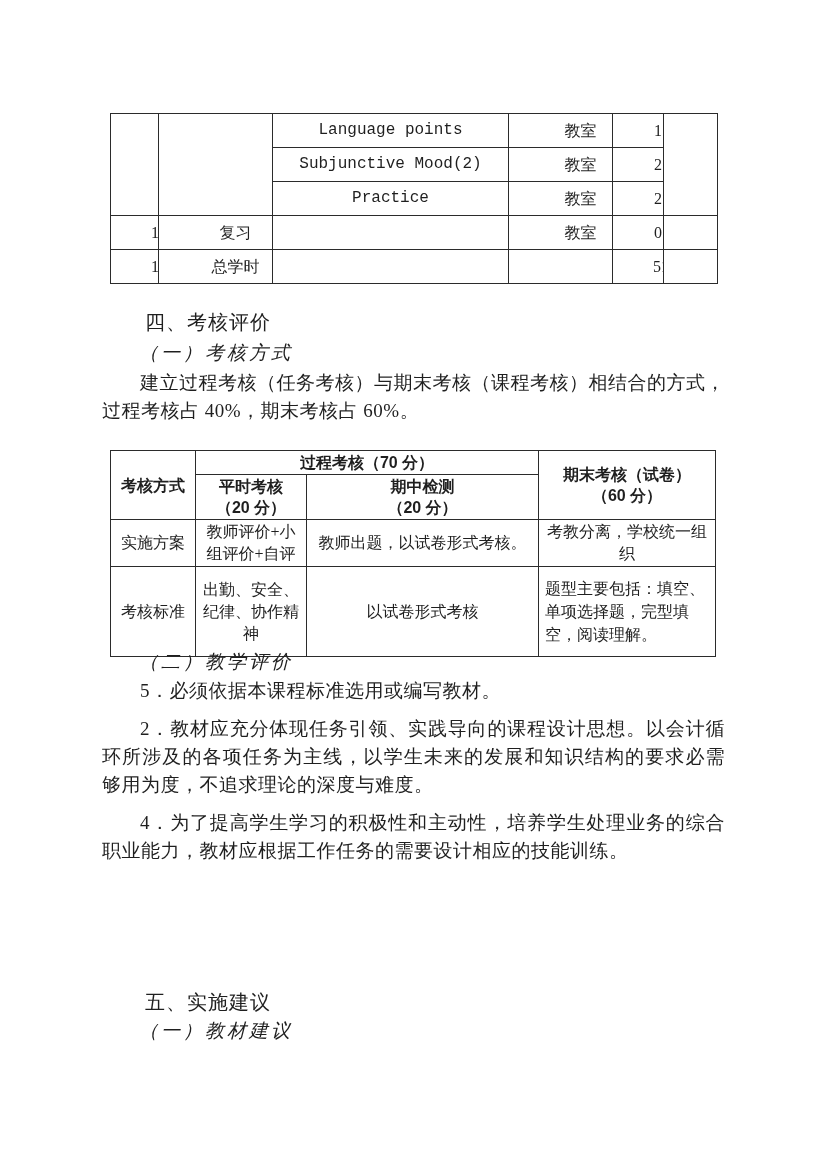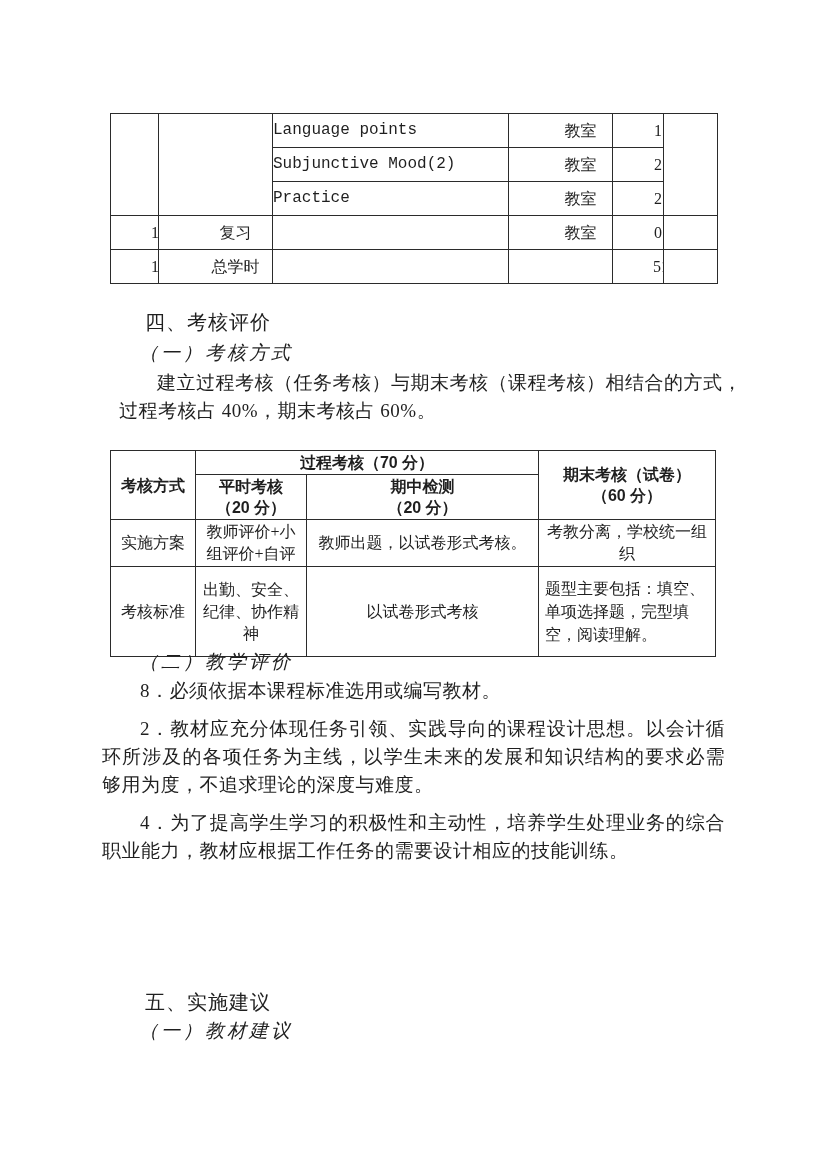--- a/index.html
+++ b/index.html
@@ -31,7 +31,7 @@
 
   td.c { text-align: center; padding-left: 40px; }
   td.topic {
-    text-align: left;
+    text-align: center;
     font-family: "Liberation Mono", "DejaVu Sans Mono", monospace;
     font-size: 15px;
     letter-spacing: 0px;

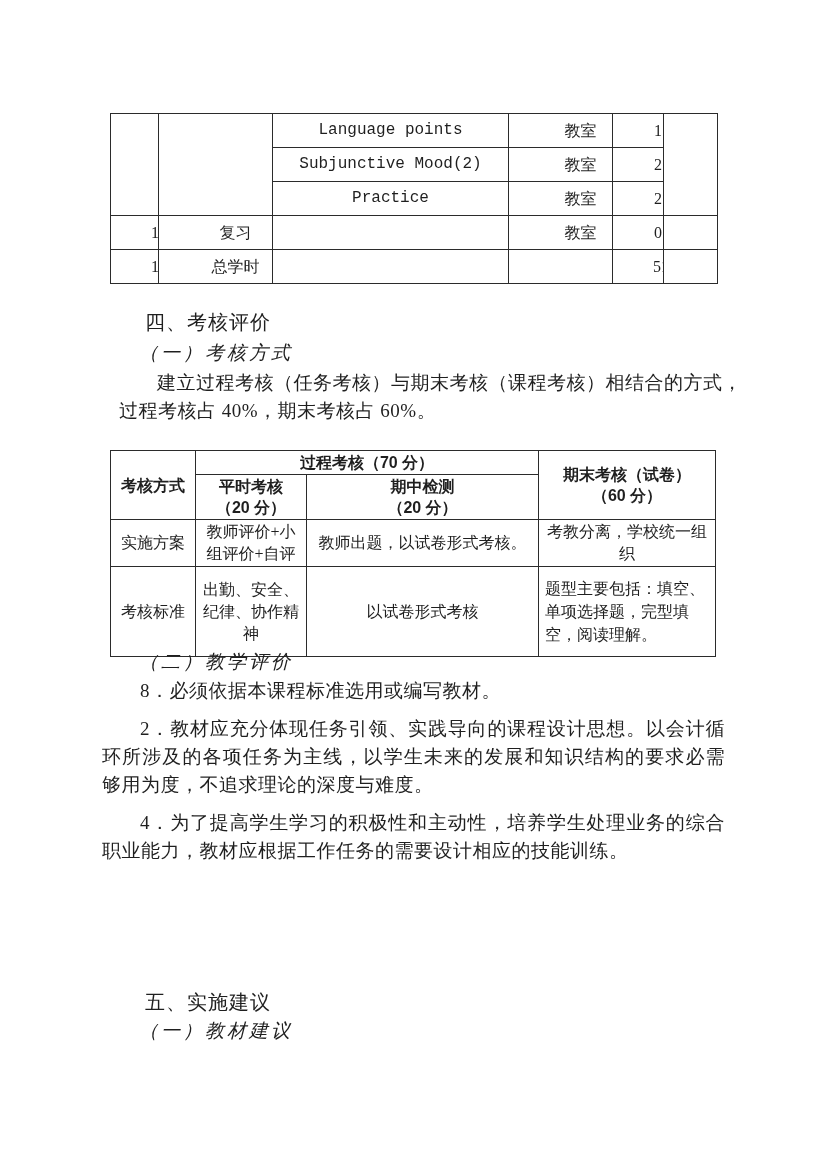--- a/index.html
+++ b/index.html
@@ -132,7 +132,7 @@
 
 <div class="abs h-kai" style="left:139px; top:341px;">（一）考核方式</div>
 
-<div class="abs para" style="left:102px; top:369px; width:623px;margin-left:17px;">建立过程考核（任务考核）与期末考核（课程考核）相结合的方式，过程考核占 40%，期末考核占 60%。</div>
+<div class="abs para" style="left:102px; top:369px; width:623px;">建立过程考核（任务考核）与期末考核（课程考核）相结合的方式，过程考核占 40%，期末考核占 60%。</div>
 
 <table class="tbl tbl2 abs">
   <colgroup>

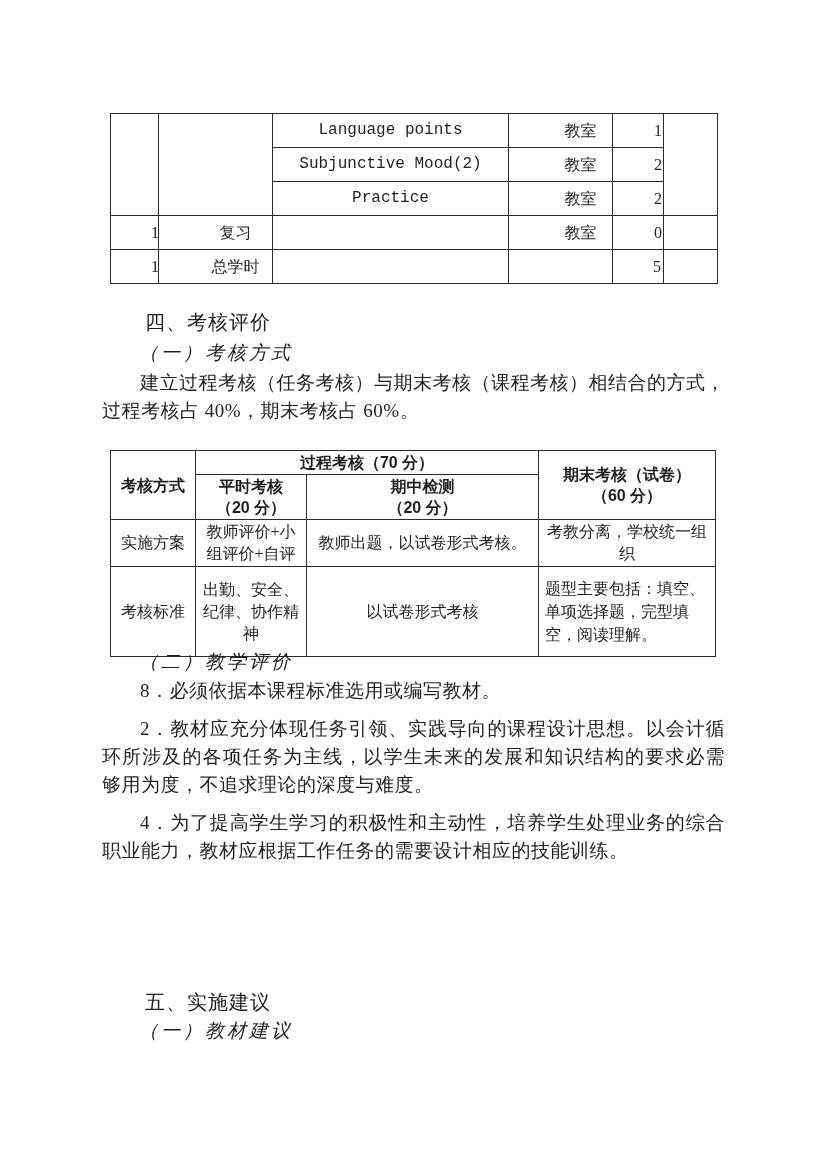--- a/index.html
+++ b/index.html
@@ -178,7 +178,7 @@
 <div class="abs h-kai" style="left:139px; top:650px;">（二）教学评价</div>
 
 <div class="abs items" style="left:102px; top:677px; width:623px;">
-  <p class="para">8．必须依据本课程标准选用或编写教材。</p>
+  <p class="para">5．必须依据本课程标准选用或编写教材。</p>
   <p class="para">2．教材应充分体现任务引领、实践导向的课程设计思想。以会计循环所涉及的各项任务为主线，以学生未来的发展和知识结构的要求必需够用为度，不追求理论的深度与难度。</p>
   <p class="para">4．为了提高学生学习的积极性和主动性，培养学生处理业务的综合职业能力，教材应根据工作任务的需要设计相应的技能训练。</p>
 </div>

